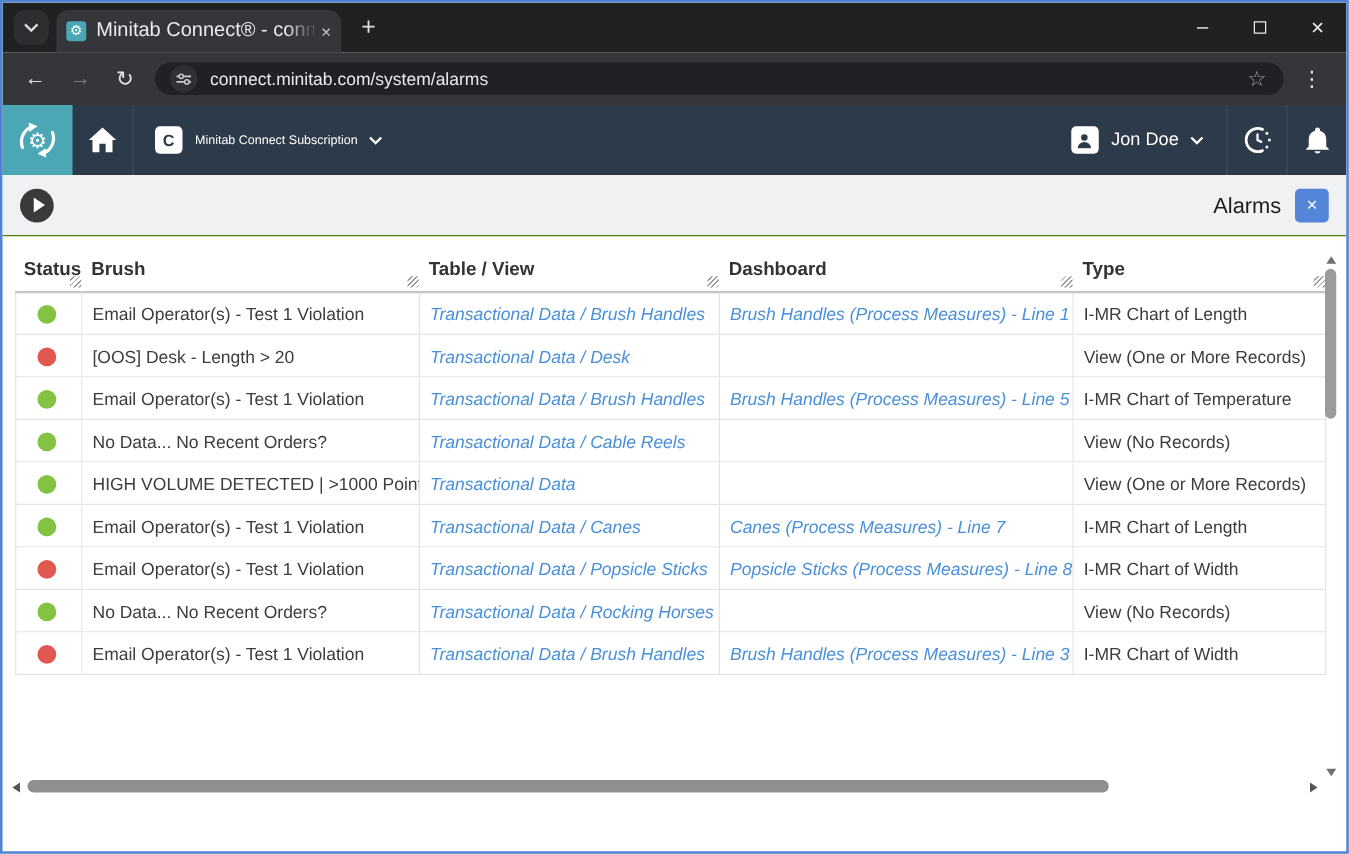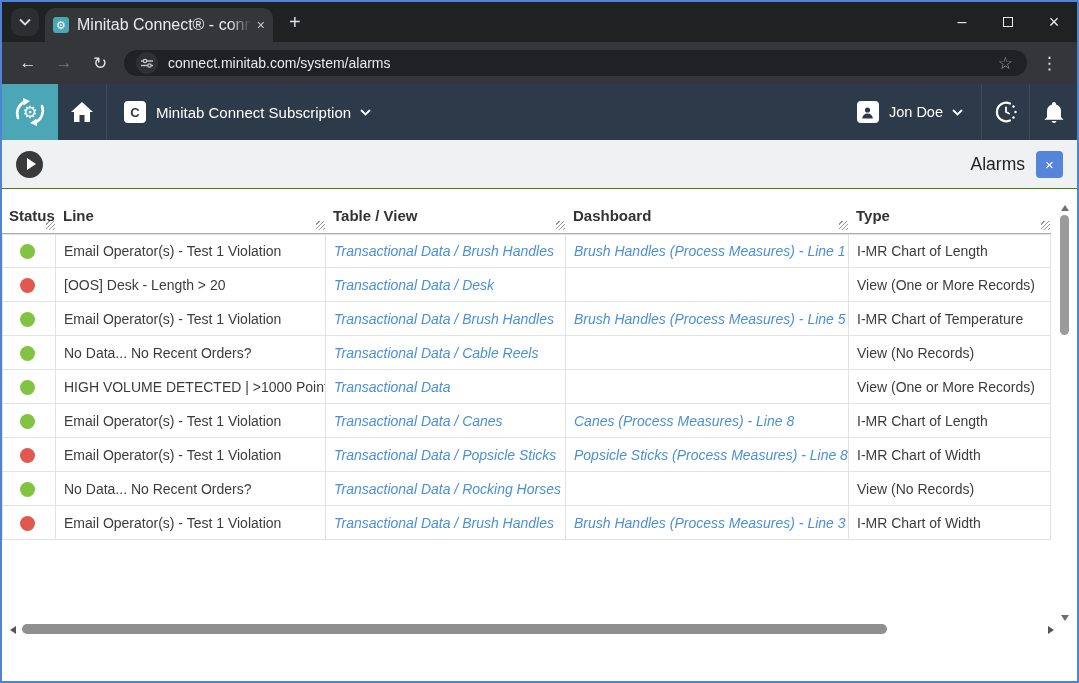--- a/index.html
+++ b/index.html
@@ -49,7 +49,7 @@
   .hdr-divider { width:1px; height:56px; background:#3d4c5c; }
   .sub-badge { width:22px; height:22px; background:#fff; border-radius:4px; color:#2c3a49;
     font-weight:bold; font-size:13px; display:flex; align-items:center; justify-content:center; margin-left:17px; }
-  .sub-label { color:#fff; font-size:15px; margin-left:10px; }
+  .sub-label { color:#fff; font-size:10px; margin-left:10px; }
   .chev { display:inline-flex; margin-left:9px; }
   .hdr-right { margin-left:auto; display:flex; align-items:center; height:56px; }
   .user-btn { display:flex; align-items:center; cursor:pointer; padding:0 18px 0 14px; height:56px; }

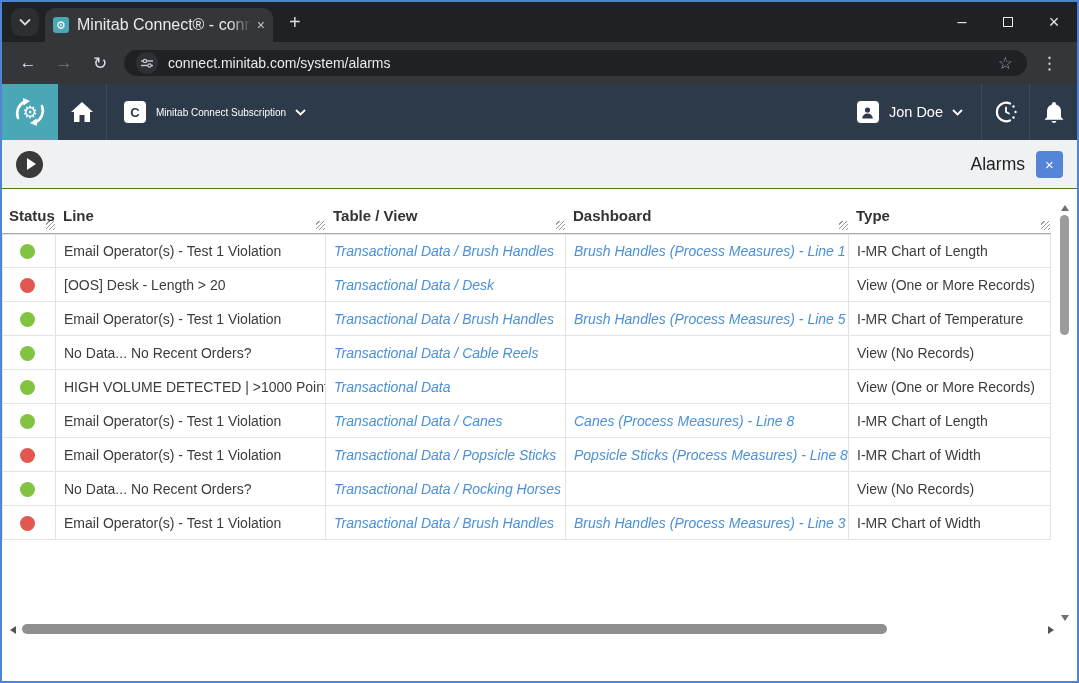--- a/index.html
+++ b/index.html
@@ -68,7 +68,7 @@
   .panel-close { width:27px; height:27px; margin-left:11px; background:#5585d8; border-radius:4px;
     color:#fff; font-size:15px; display:flex; align-items:center; justify-content:center; cursor:pointer; }
   
-  .table-wrap { position:absolute; left:0; top:197px; width:844px; }
+  .table-wrap { position:absolute; left:10px; top:197px; width:844px; }
   table { border-collapse:separate; border-spacing:0; table-layout:fixed; width:1049px; }
   th { height:35px; font-size:15px; font-weight:bold; color:#333; text-align:left;
     padding:0 0 2px 7px; border-bottom:1px solid #ababab; position:relative; vertical-align:middle; }

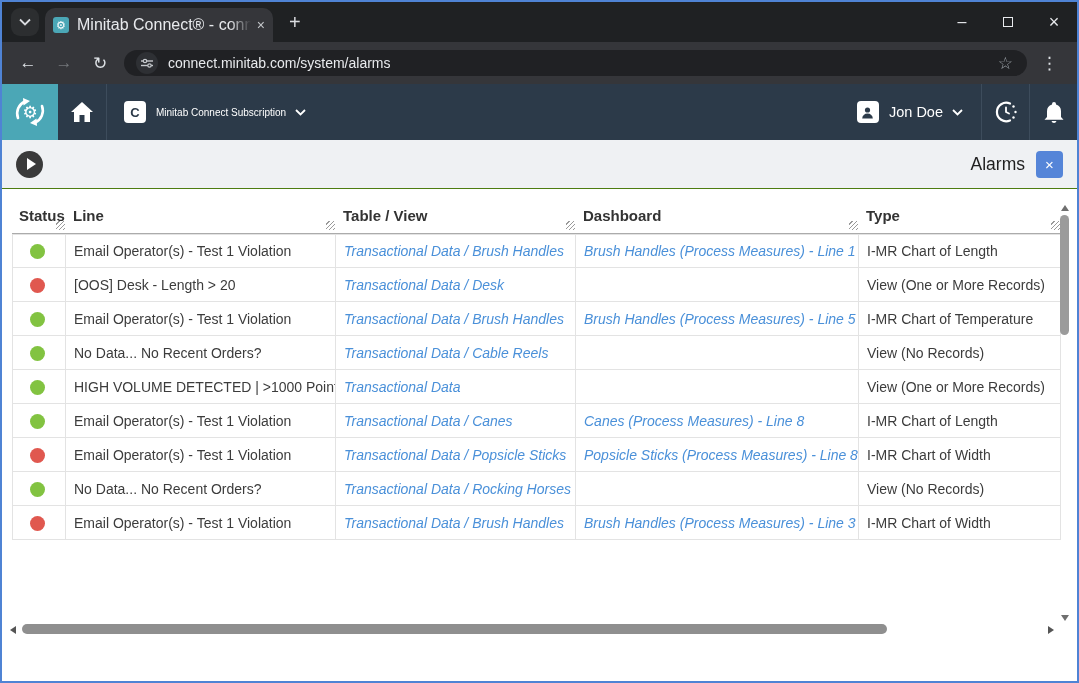--- a/index.html
+++ b/index.html
@@ -229,7 +229,7 @@
       <thead>
         <tr>
           <th>Status</th>
-          <th>Line</th>
+          <th>Brush</th>
           <th>Table / View</th>
           <th>Dashboard</th>
           <th>Type</th>

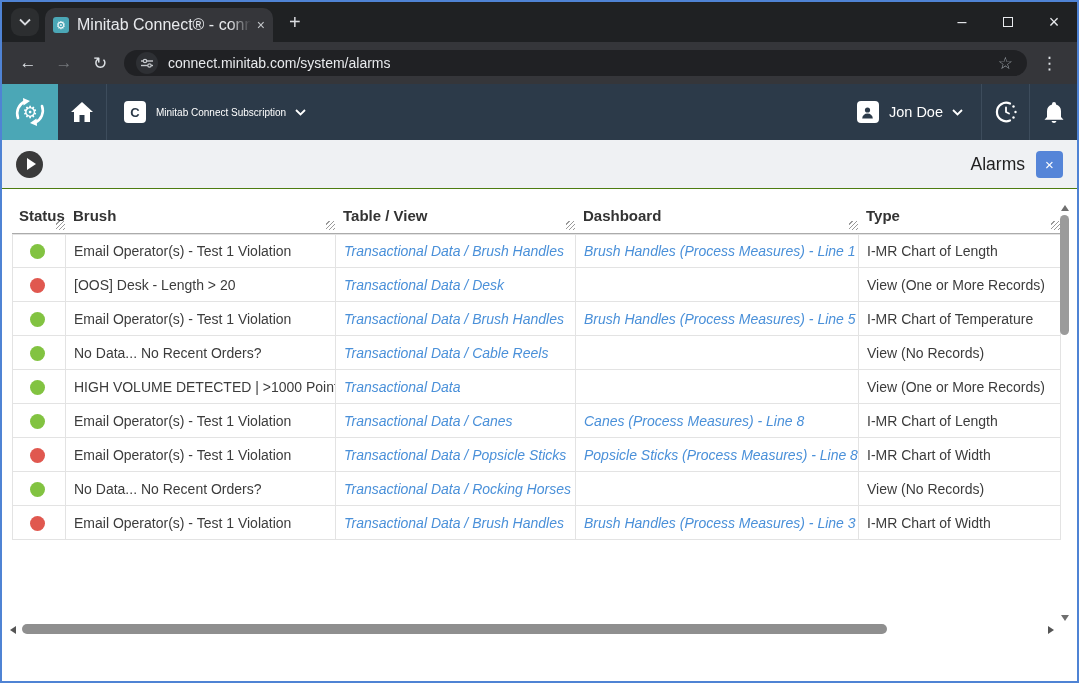--- a/index.html
+++ b/index.html
@@ -275,7 +275,7 @@
             <td><span class="dot green"></span></td>
             <td>Email Operator(s) - Test 1 Violation</td>
             <td><span class="cell-link">Transactional Data / Canes</span></td>
-            <td><span class="cell-link">Canes (Process Measures) - Line 8</span></td>
+            <td><span class="cell-link">Canes (Process Measures) - Line 7</span></td>
             <td>I-MR Chart of Length</td>
           </tr>
           <tr>

